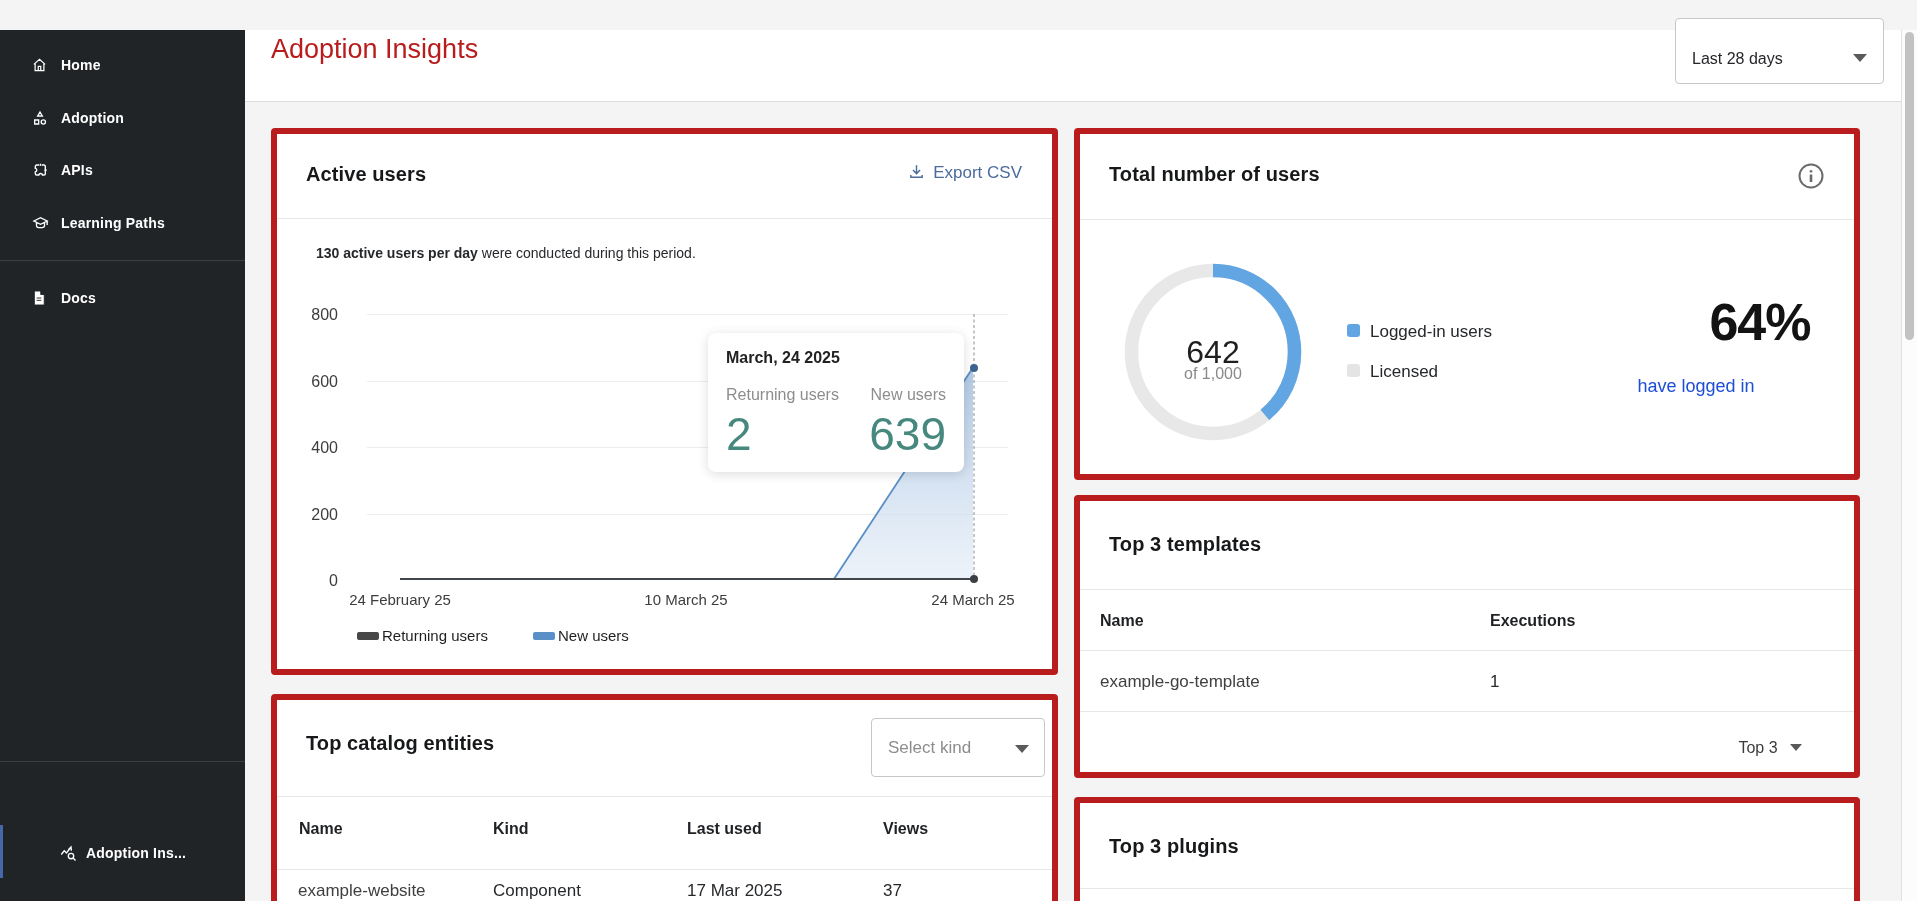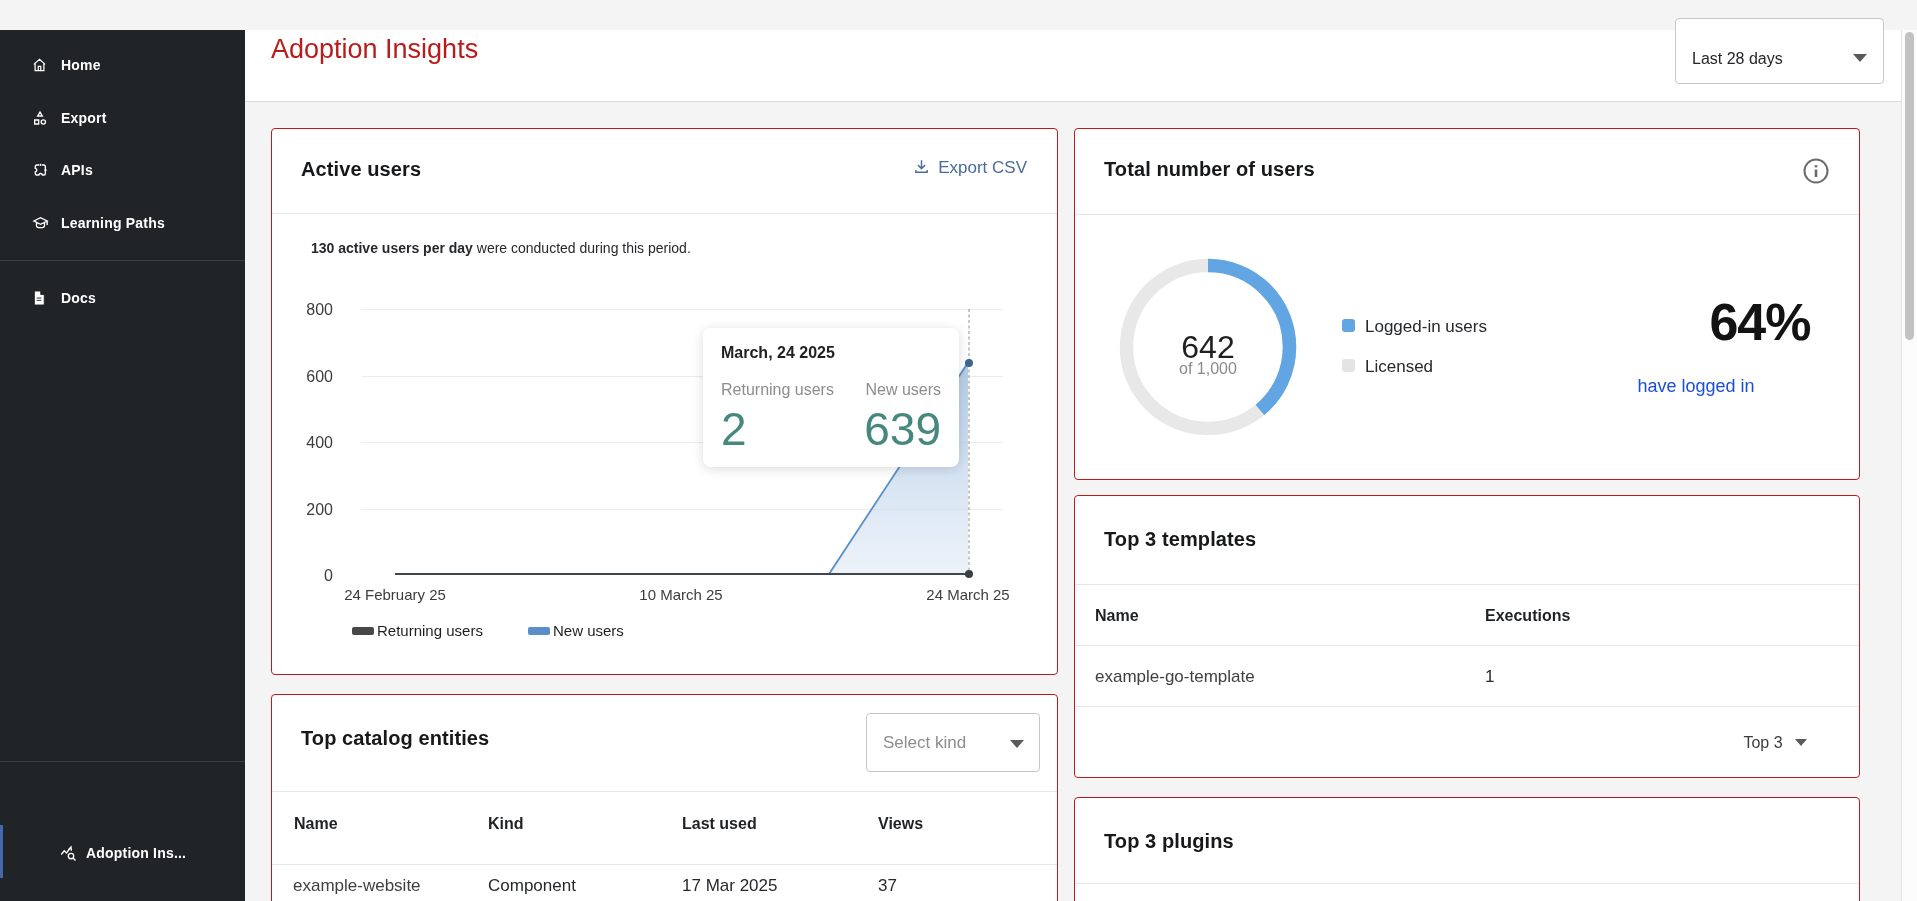--- a/index.html
+++ b/index.html
@@ -89,7 +89,7 @@
           <path d="M12 3 L15.5 9 H8.5 Z M4 15 H10 V21 H4 Z"></path>
           <circle cx="17" cy="18" r="3.2"></circle>
         </svg>
-        <span class="t">Export</span>
+        <span class="t">Adoption</span>
       </div>
     <div class="sb-item" style="top:120px">
         <svg width="16" height="16" viewBox="0 0 24 24" fill="none" stroke="#fff" stroke-width="2.1">

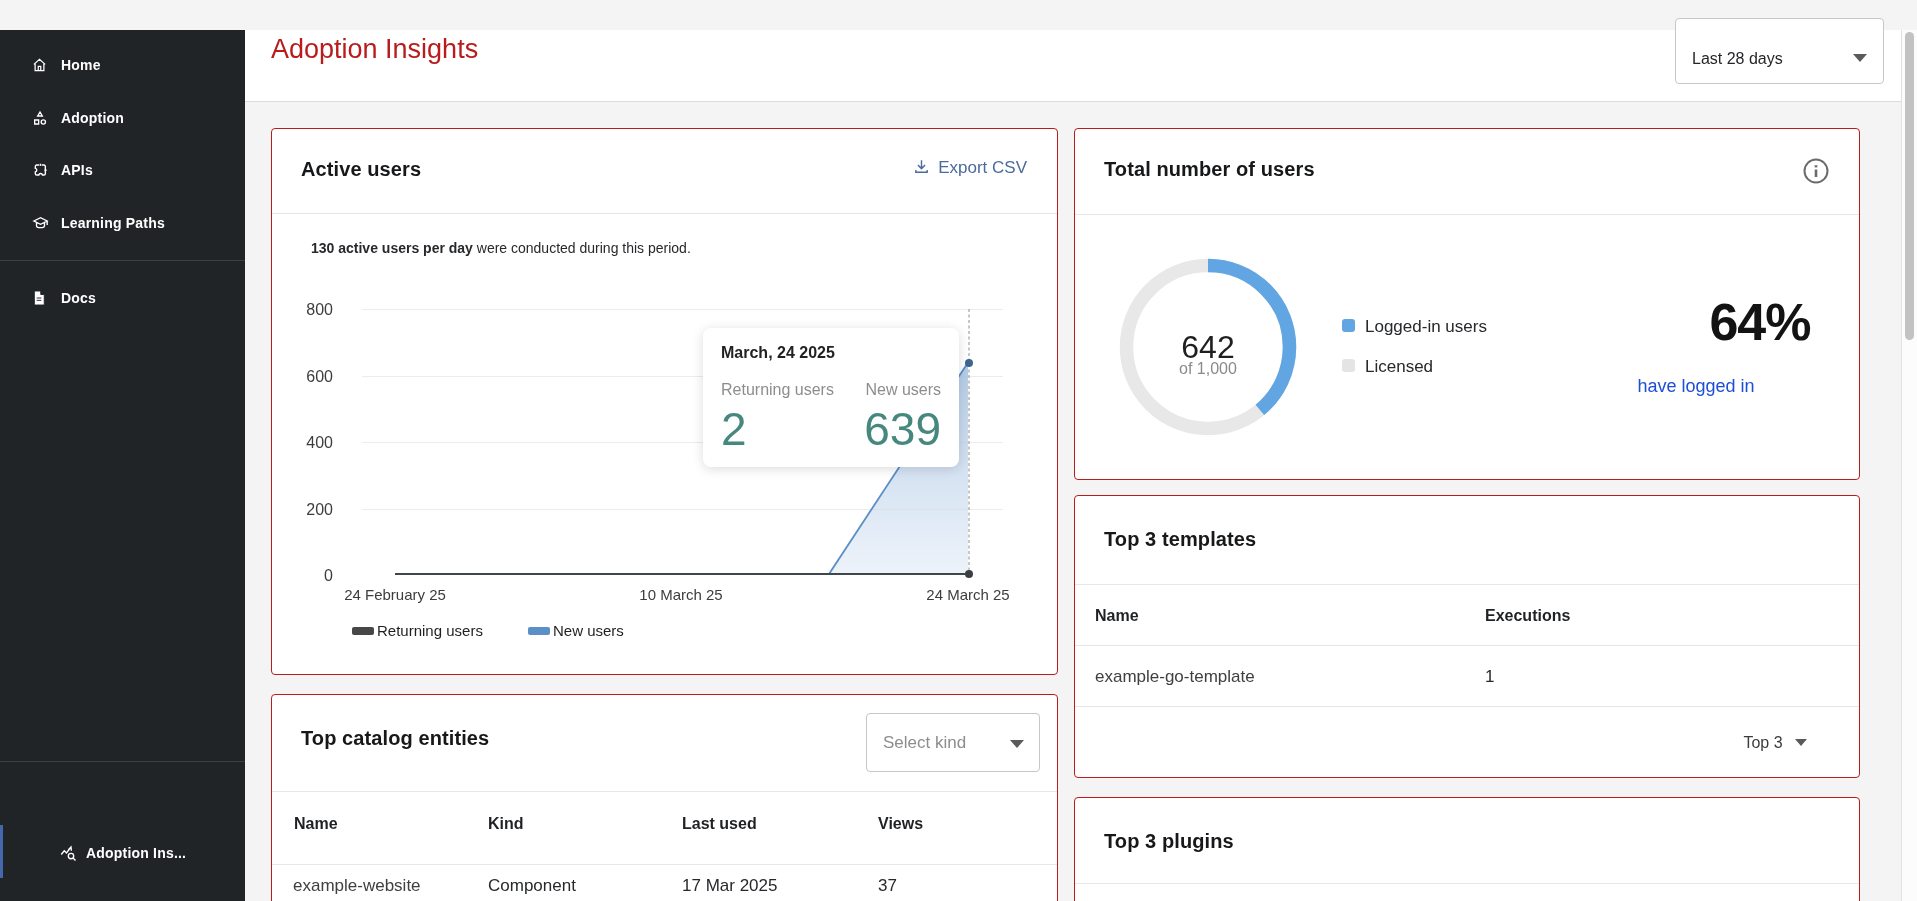--- a/index.html
+++ b/index.html
@@ -30,7 +30,7 @@
 .sbar .thumb { position:absolute; left:3px; top:2px; width:9px; height:308px; background:#c2c2c2; border-radius:5px; }
 
 
-.card { position:absolute; background:#fff; border:1px solid #b91c1c; border-radius:4px; }
+.card { position:absolute; background:#fff; border:6px solid #b91c1c; border-radius:4px; }
 .card .ct { position:absolute; left:29px; font-size:20px; font-weight:700; color:#17181a; letter-spacing:.1px; }
 .cdiv { position:absolute; left:0; width:100%; height:1px; background:#e7e7e7; }
 

